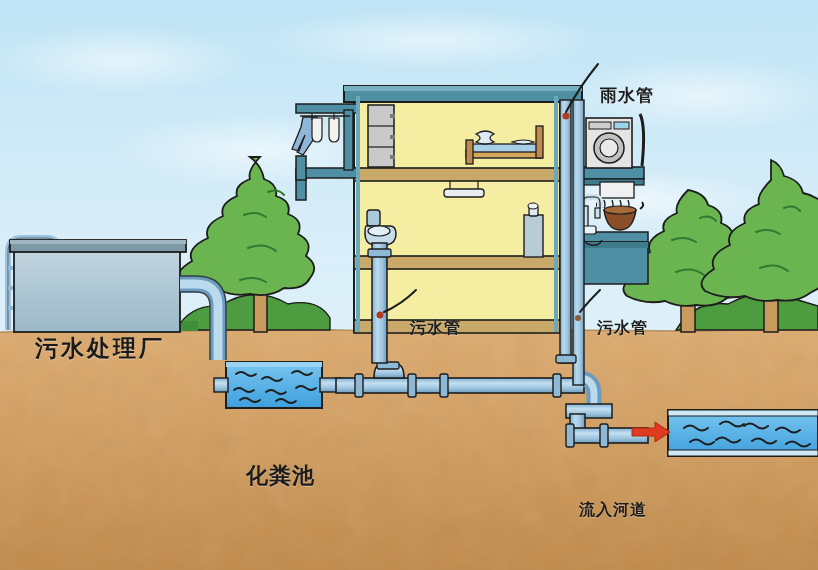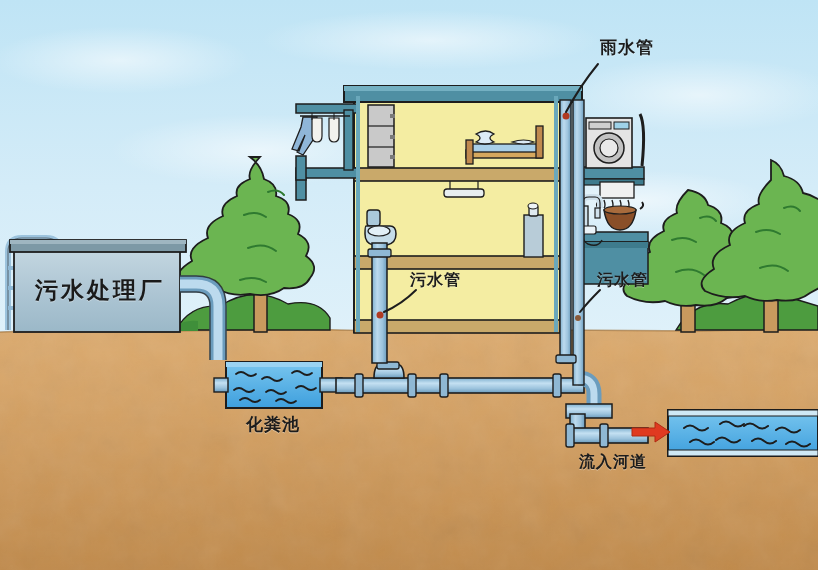--- a/index.html
+++ b/index.html
@@ -7,7 +7,7 @@
          font-family:"DejaVu Sans","Liberation Sans",sans-serif;}
   #scene svg{position:absolute;left:0;top:0;}
   .lbl{position:absolute;font-weight:700;color:#1c1c1c;white-space:nowrap;
-       letter-spacing:1px;text-shadow:0 1px 0 rgba(255,255,255,.35);}
+       letter-spacing:1px;text-shadow:0 1px 0 rgba(255,255,255,.35);margin-top:48px;}
   #lbl-rain{left:600px;top:36px;font-size:17px;}
   #lbl-plant{left:35px;top:275px;font-size:23px;color:#1a1a1a;letter-spacing:3px;}
   #lbl-septic{left:246px;top:413px;font-size:17px;}

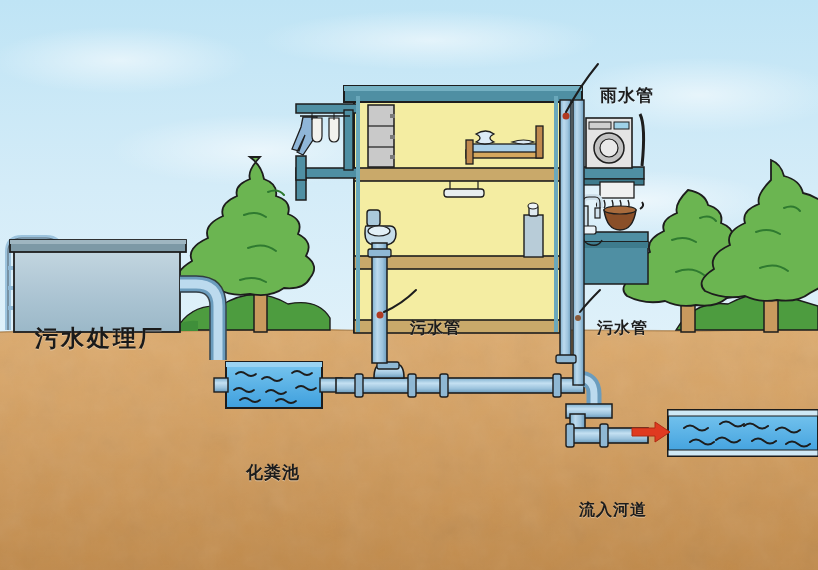--- a/index.html
+++ b/index.html
@@ -9,7 +9,7 @@
   .lbl{position:absolute;font-weight:700;color:#1c1c1c;white-space:nowrap;
        letter-spacing:1px;text-shadow:0 1px 0 rgba(255,255,255,.35);margin-top:48px;}
   #lbl-rain{left:600px;top:36px;font-size:17px;}
-  #lbl-plant{left:35px;top:275px;font-size:23px;color:#1a1a1a;letter-spacing:3px;}
+  #lbl-plant{left:35px;top:285px;font-size:23px;color:#1a1a1a;letter-spacing:3px;}
   #lbl-septic{left:246px;top:413px;font-size:17px;}
   #lbl-sewage-l{left:410px;top:270px;font-size:16px;}
   #lbl-sewage-r{left:597px;top:270px;font-size:16px;}

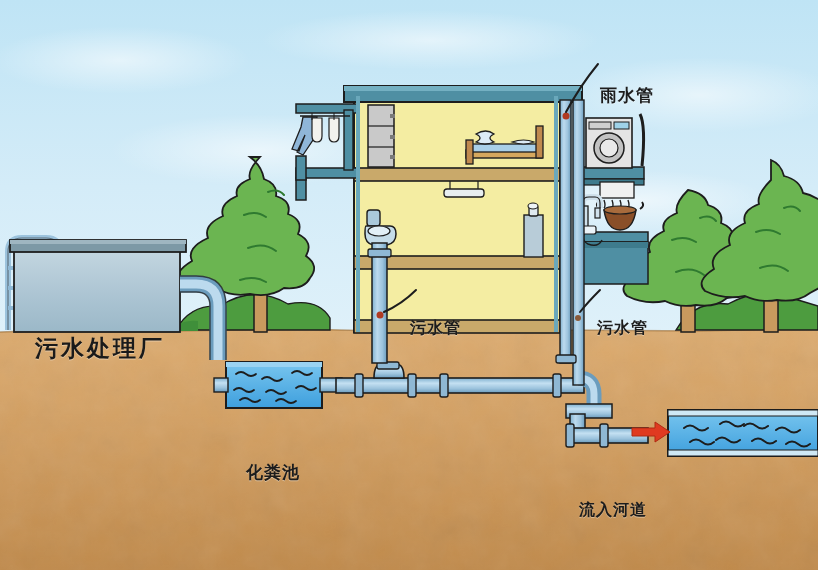--- a/index.html
+++ b/index.html
@@ -10,7 +10,7 @@
        letter-spacing:1px;text-shadow:0 1px 0 rgba(255,255,255,.35);margin-top:48px;}
   #lbl-rain{left:600px;top:36px;font-size:17px;}
   #lbl-plant{left:35px;top:285px;font-size:23px;color:#1a1a1a;letter-spacing:3px;}
-  #lbl-septic{left:246px;top:413px;font-size:17px;}
+  #lbl-septic{left:246px;top:413px;font-size:22px;}
   #lbl-sewage-l{left:410px;top:270px;font-size:16px;}
   #lbl-sewage-r{left:597px;top:270px;font-size:16px;}
   #lbl-river{left:579px;top:452px;font-size:16px;}

